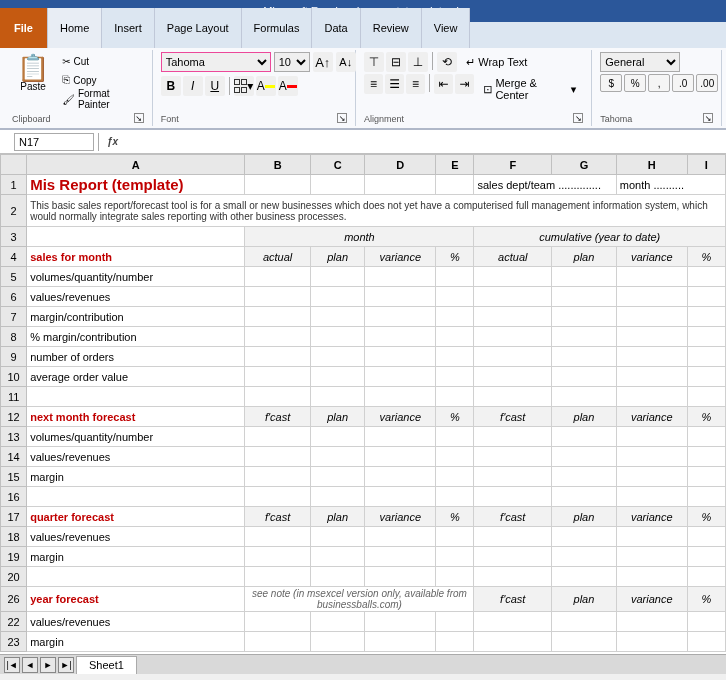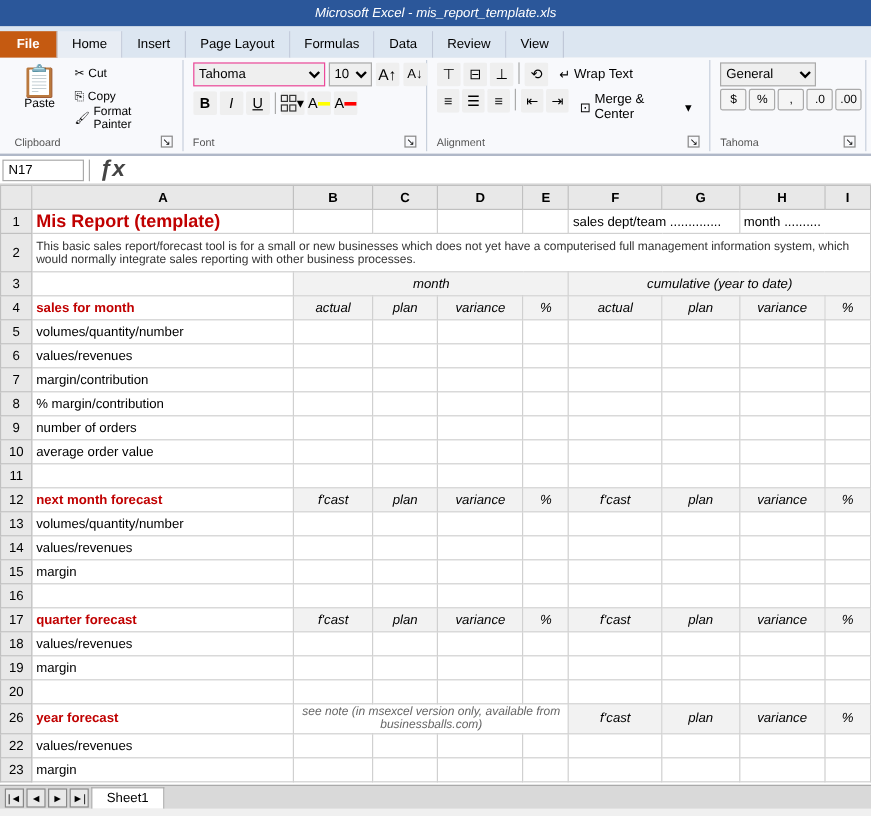--- a/index.html
+++ b/index.html
@@ -11,7 +11,7 @@
 
     
     .ribbon-tabs { display: flex; align-items: flex-end; background: #dce6f1; height: 26px; }
-    .ribbon-tab { padding: 4px 12px; font-size: 11px; cursor: pointer; height: 22px; display: flex; align-items: center; border-right: 1px solid #c0c8d8; }
+    .ribbon-tab { padding: 4px 12px; font-size: 11px; cursor: pointer; height: 40px; display: flex; align-items: center; border-right: 1px solid #c0c8d8; }
     .ribbon-tab.file { background: #c55a11; color: white; font-weight: bold; padding: 4px 14px; }
     .ribbon-tab.active { background: #e8edf4; border-bottom: none; }
     .ribbon-tab:not(.active):not(.file) { background: #dce6f1; margin-top: 47px; }

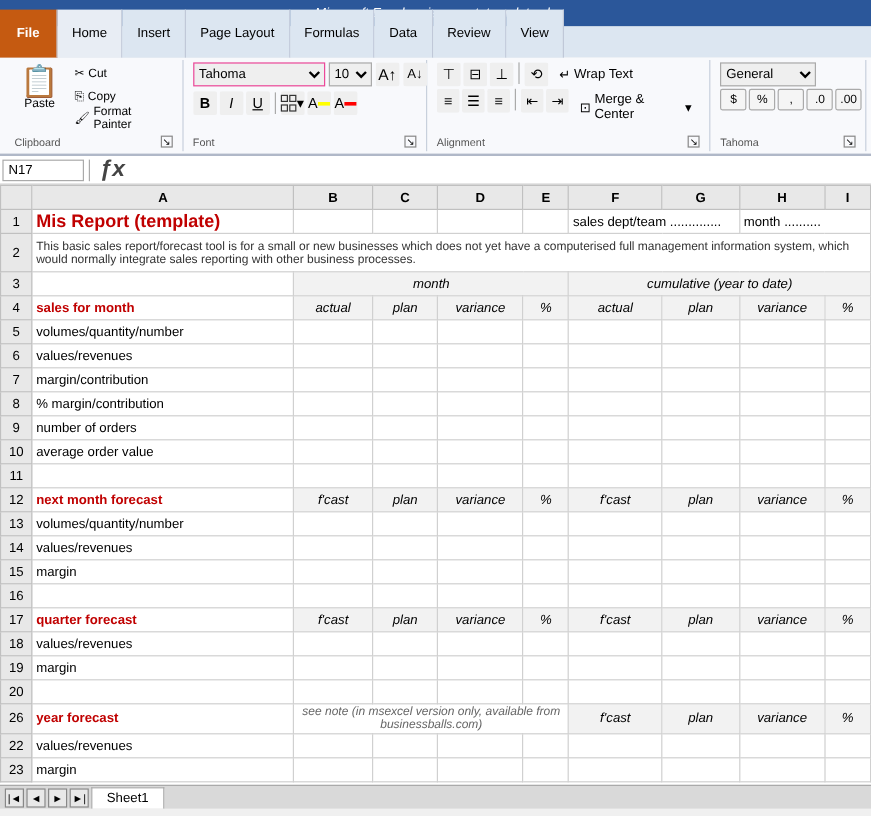--- a/index.html
+++ b/index.html
@@ -47,7 +47,7 @@
 
     
     .formula-bar { display: flex; align-items: center; background: white; border-bottom: 1px solid #c0c0c0; height: 24px; padding: 0 2px; }
-    .cell-ref-box { width: 68px; border: 1px solid #aaa; height: 18px; font-size: 11px; padding: 0 4px; display: flex; align-items: center; }
+    .cell-ref-box { width: 80px; border: 1px solid #aaa; height: 18px; font-size: 11px; padding: 0 4px; display: flex; align-items: center; margin-left: 12px; }
     .formula-divider { width: 1px; background: #aaa; height: 18px; margin: 0 4px; }
     .formula-fx { color: #444; font-size: 19px; margin: 0 4px; font-style: italic; font-weight: bold; }
     .formula-input { flex: 1; border: none; outline: none; font-size: 11px; }

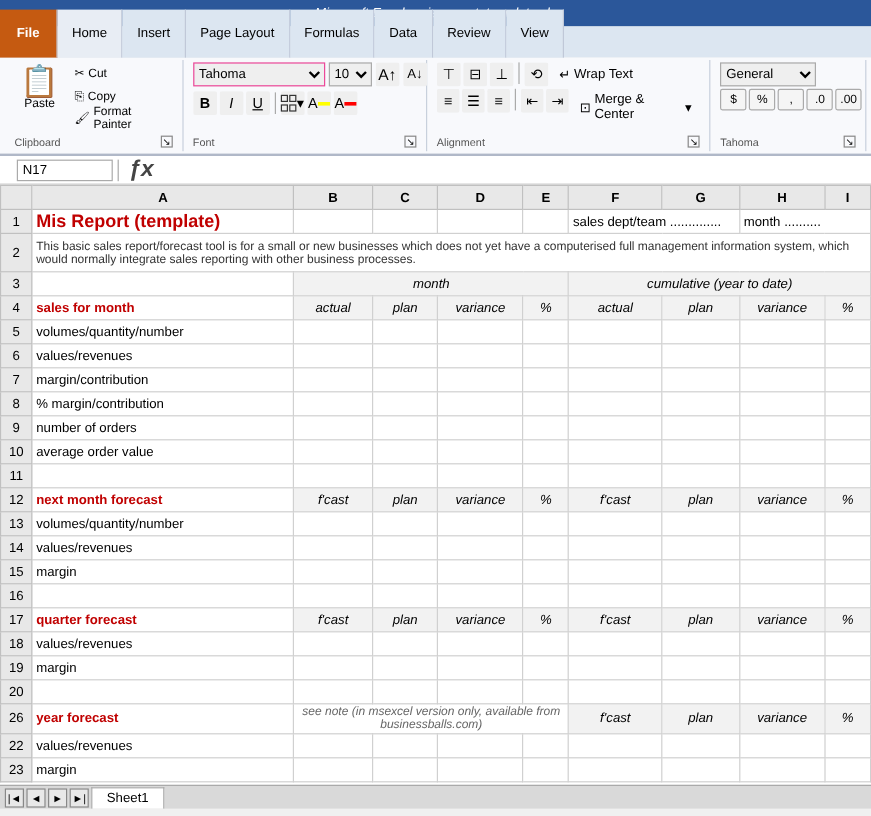--- a/index.html
+++ b/index.html
@@ -49,7 +49,7 @@
     .formula-bar { display: flex; align-items: center; background: white; border-bottom: 1px solid #c0c0c0; height: 24px; padding: 0 2px; }
     .cell-ref-box { width: 80px; border: 1px solid #aaa; height: 18px; font-size: 11px; padding: 0 4px; display: flex; align-items: center; margin-left: 12px; }
     .formula-divider { width: 1px; background: #aaa; height: 18px; margin: 0 4px; }
-    .formula-fx { color: #444; font-size: 19px; margin: 0 4px; font-style: italic; font-weight: bold; }
+    .formula-fx { color: #444; font-size: 10px; margin: 0 4px; font-style: italic; font-weight: bold; }
     .formula-input { flex: 1; border: none; outline: none; font-size: 11px; }
 
     

